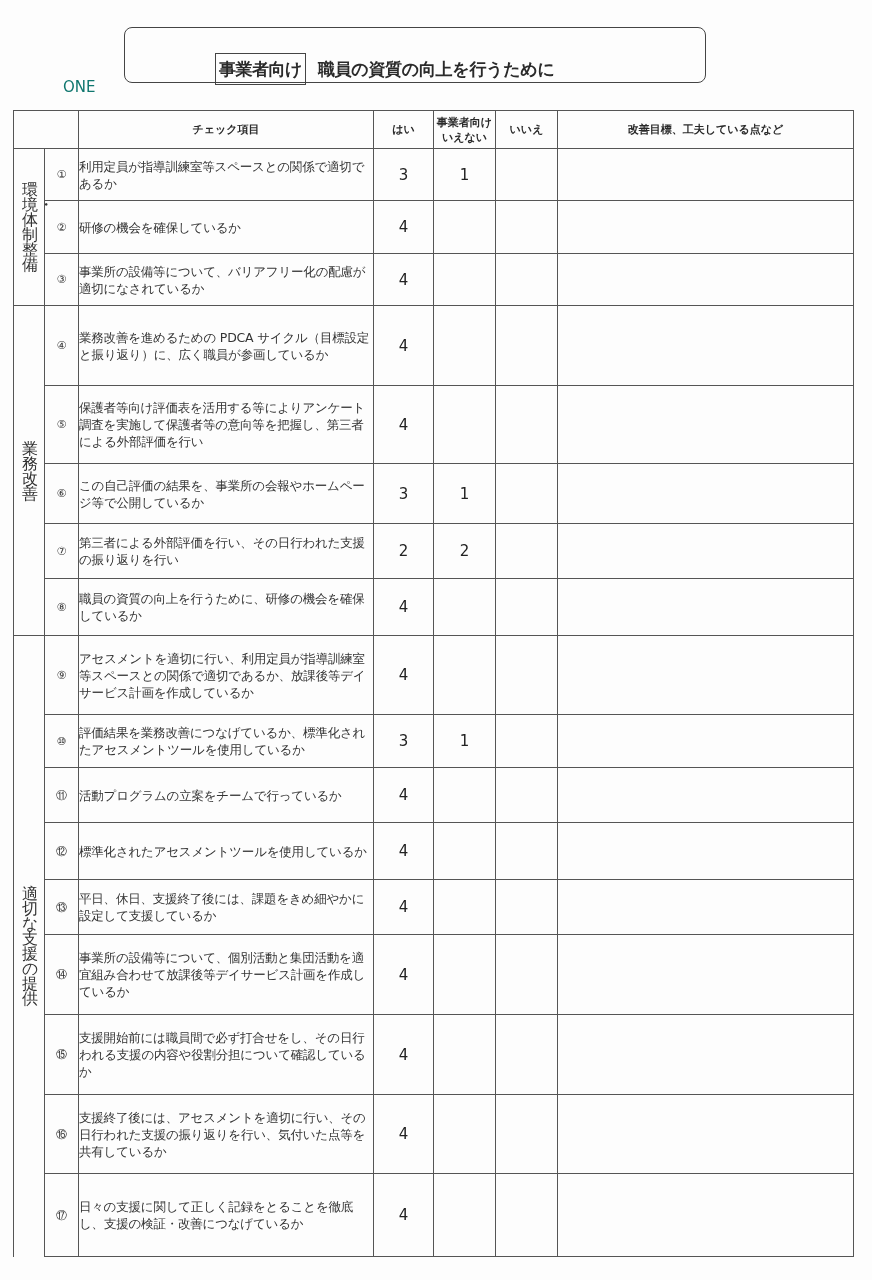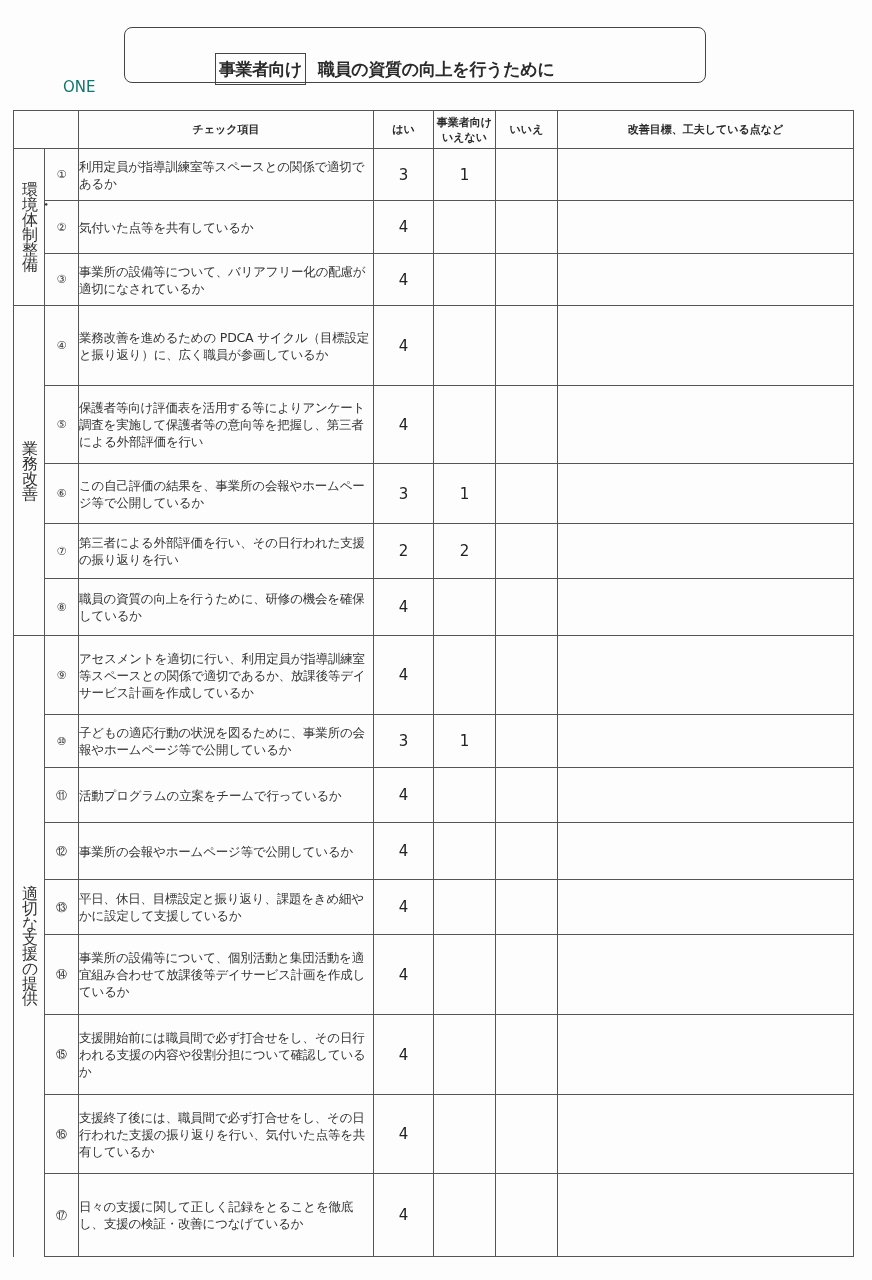--- a/index.html
+++ b/index.html
@@ -106,7 +106,7 @@
       </tr>
       <tr style="height: 53px;">
         <td class="num">②</td>
-        <td class="item">気付いた点等を共有しているか</td>
+        <td class="item">研修の機会を確保しているか</td>
         <td class="val">4</td>
         <td class="val"></td>
         <td class="val"></td>

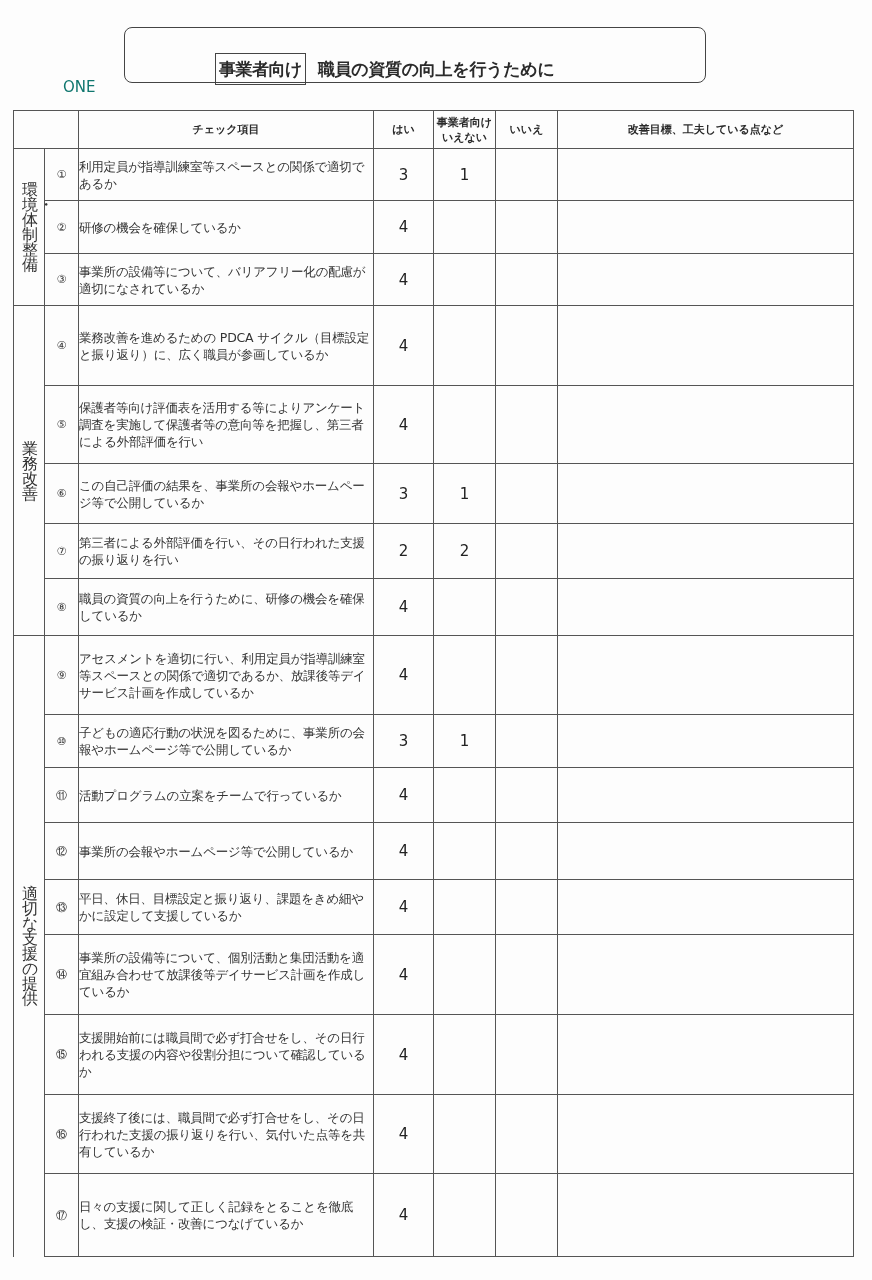--- a/index.html
+++ b/index.html
@@ -172,7 +172,7 @@
       </tr>
       <tr style="height: 53px;">
         <td class="num">⑩</td>
-        <td class="item">子どもの適応行動の状況を図るために、事業所の会報やホームページ等で公開しているか</td>
+        <td class="item">評価結果を業務改善につなげているか、標準化されたアセスメントツールを使用しているか</td>
         <td class="val">3</td>
         <td class="val">1</td>
         <td class="val"></td>

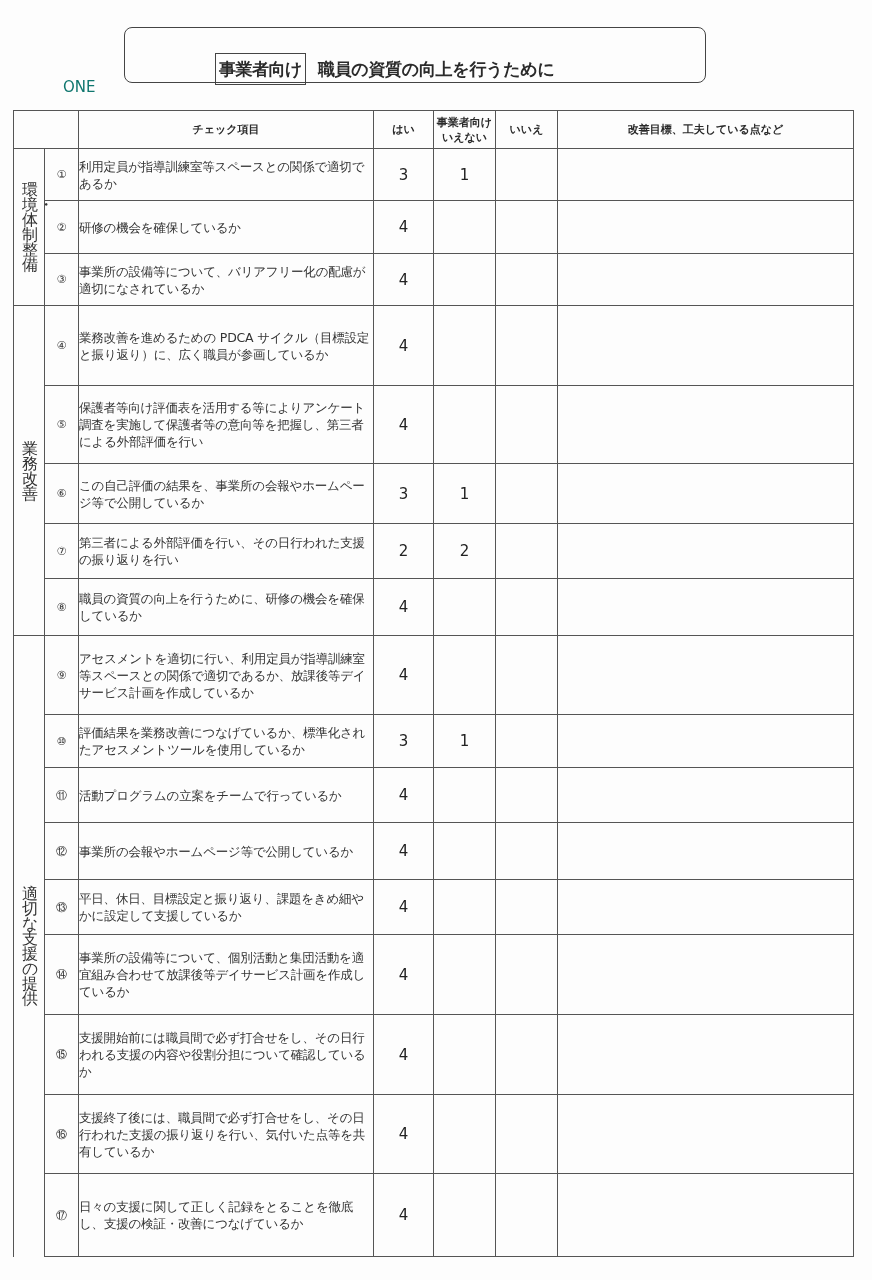--- a/index.html
+++ b/index.html
@@ -188,7 +188,7 @@
       </tr>
       <tr style="height: 57px;">
         <td class="num">⑫</td>
-        <td class="item">事業所の会報やホームページ等で公開しているか</td>
+        <td class="item">標準化されたアセスメントツールを使用しているか</td>
         <td class="val">4</td>
         <td class="val"></td>
         <td class="val"></td>

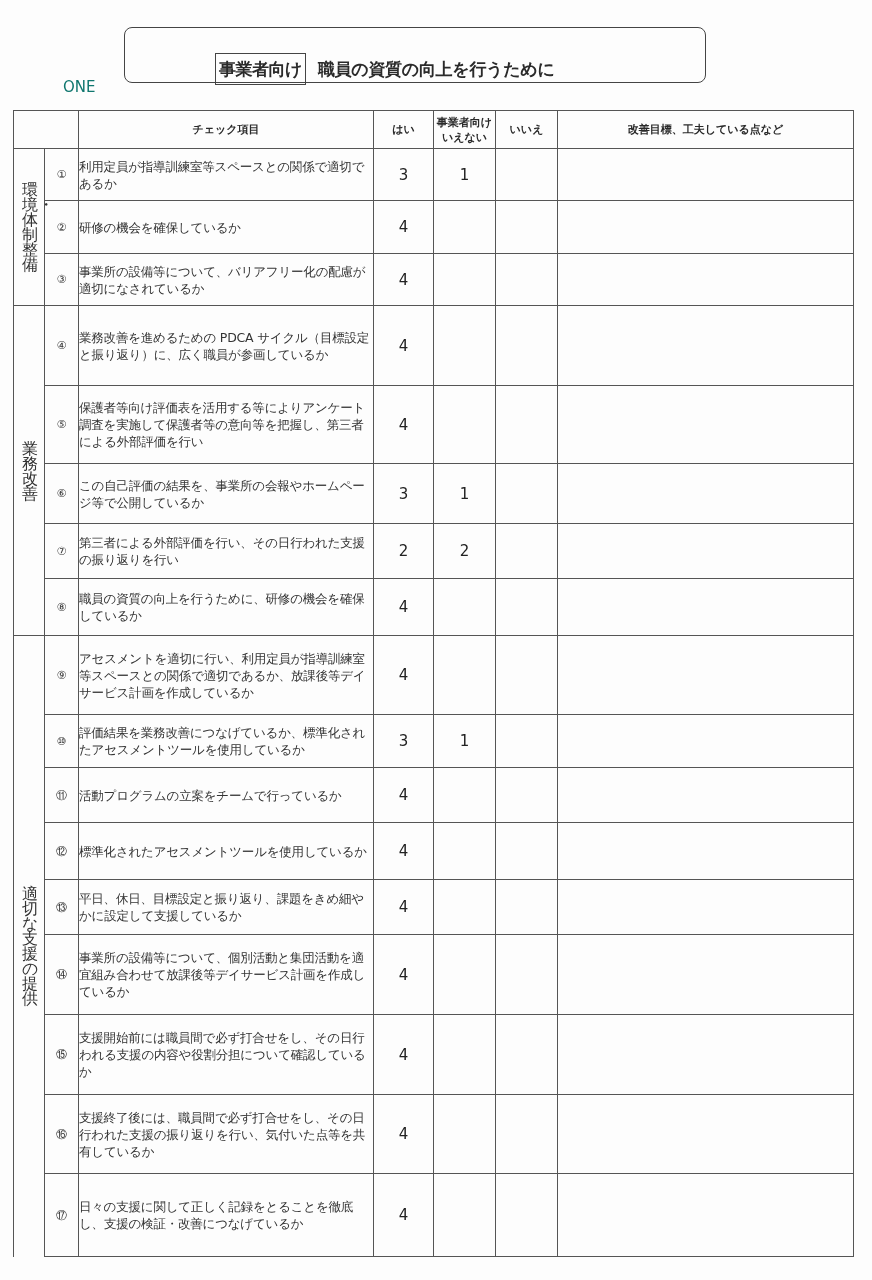--- a/index.html
+++ b/index.html
@@ -196,7 +196,7 @@
       </tr>
       <tr style="height: 55px;">
         <td class="num">⑬</td>
-        <td class="item">平日、休日、目標設定と振り返り、課題をきめ細やかに設定して支援しているか</td>
+        <td class="item">平日、休日、支援終了後には、課題をきめ細やかに設定して支援しているか</td>
         <td class="val">4</td>
         <td class="val"></td>
         <td class="val"></td>

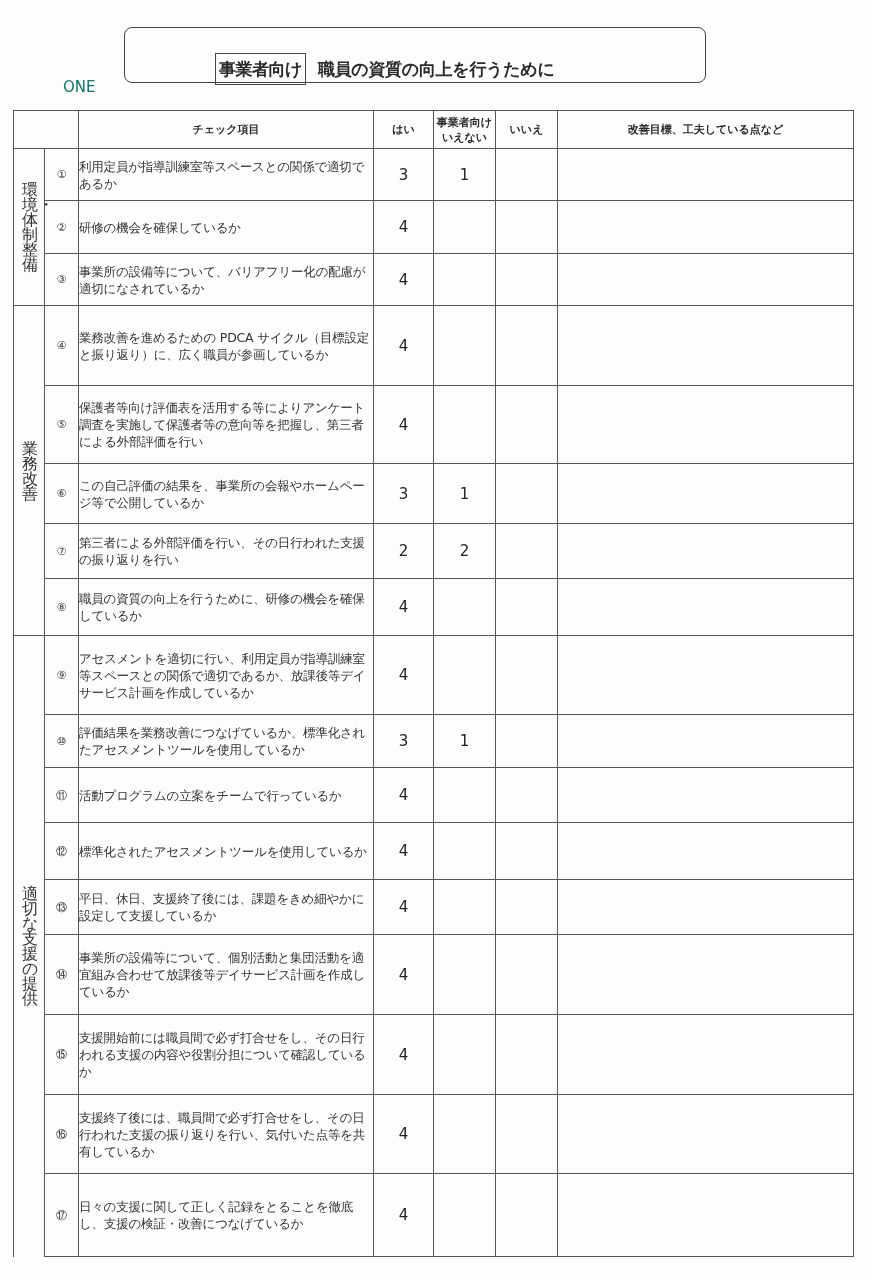--- a/index.html
+++ b/index.html
@@ -220,7 +220,7 @@
       </tr>
       <tr style="height: 79px;">
         <td class="num">⑯</td>
-        <td class="item">支援終了後には、職員間で必ず打合せをし、その日行われた支援の振り返りを行い、気付いた点等を共有しているか</td>
+        <td class="item">支援終了後には、アセスメントを適切に行い、その日行われた支援の振り返りを行い、気付いた点等を共有しているか</td>
         <td class="val">4</td>
         <td class="val"></td>
         <td class="val"></td>

